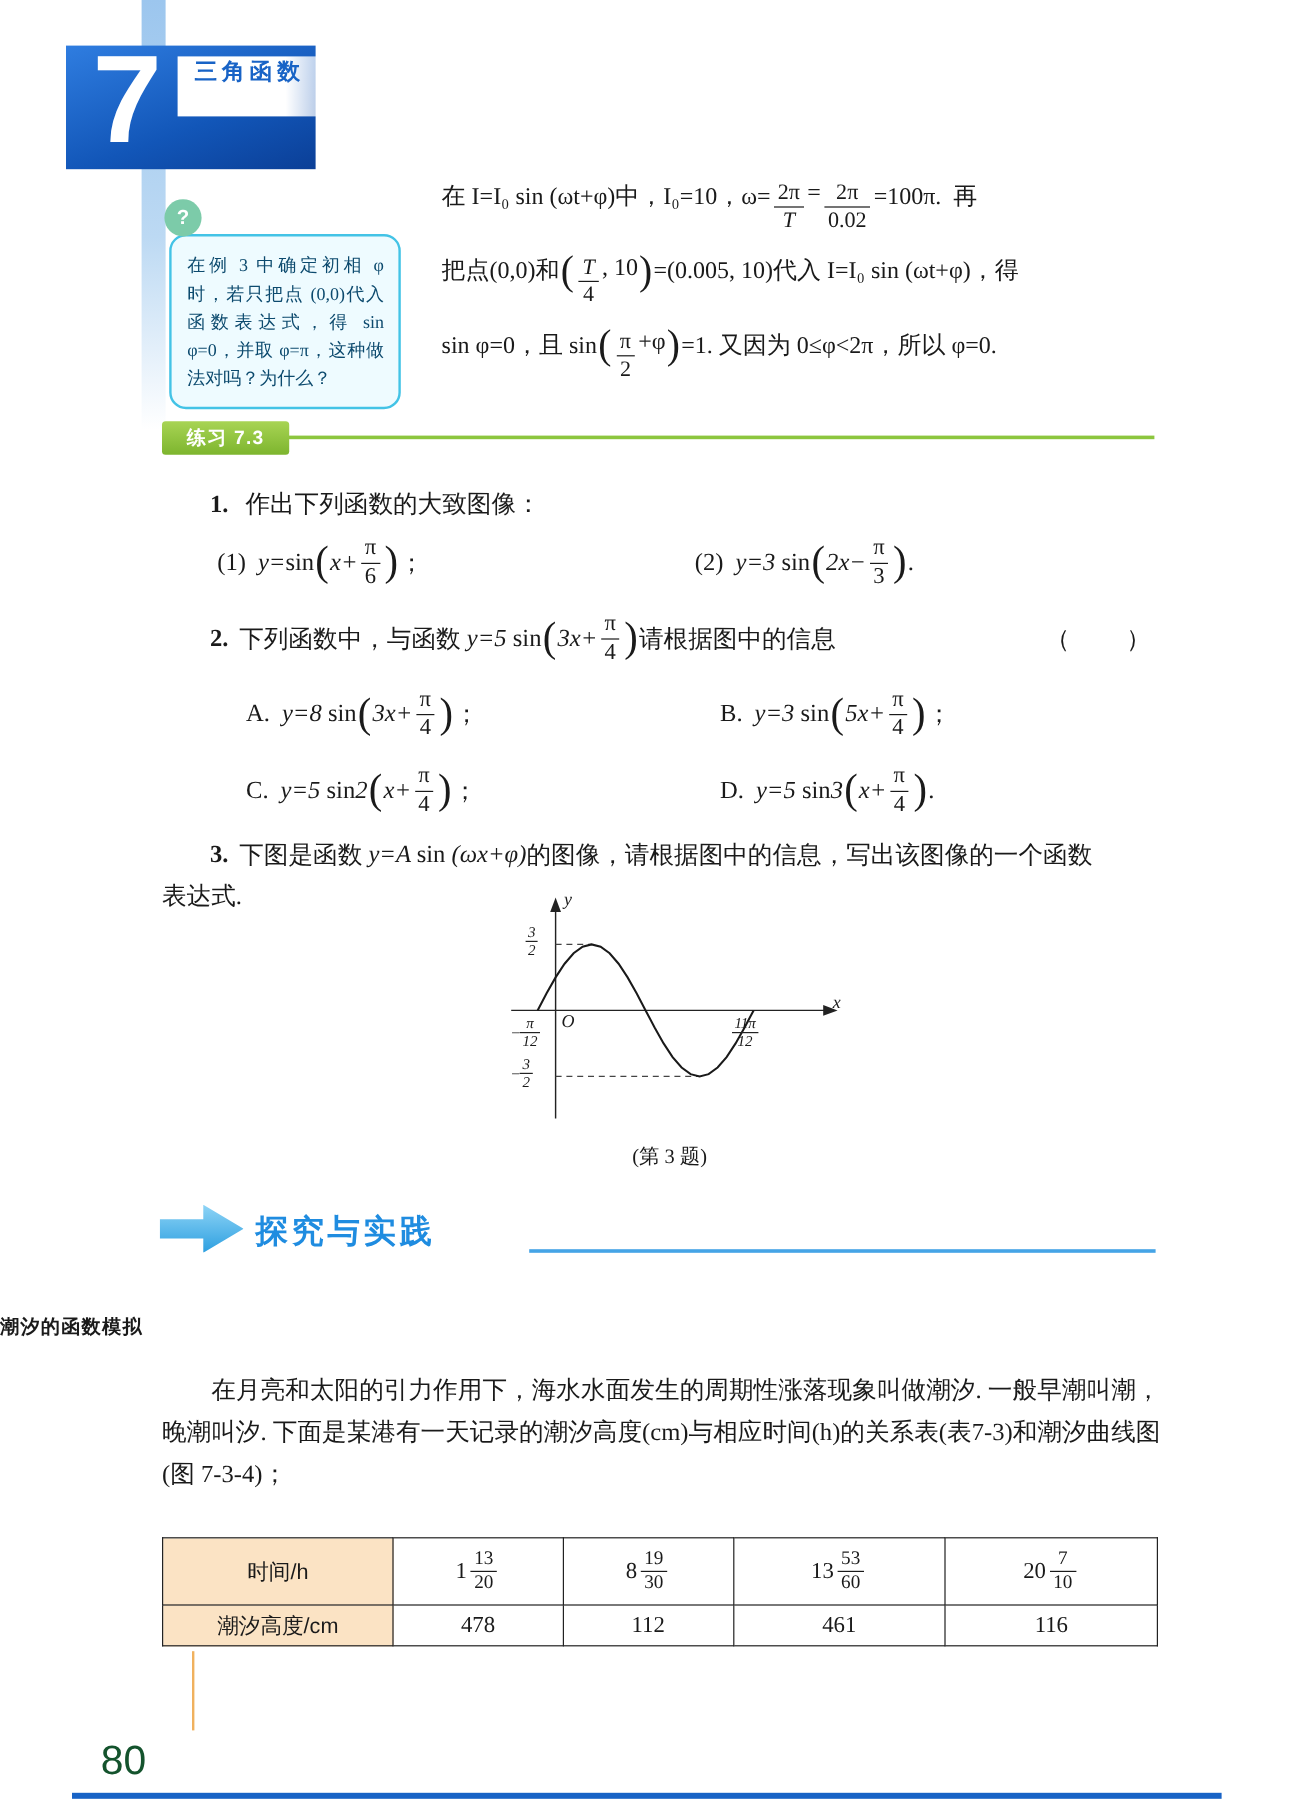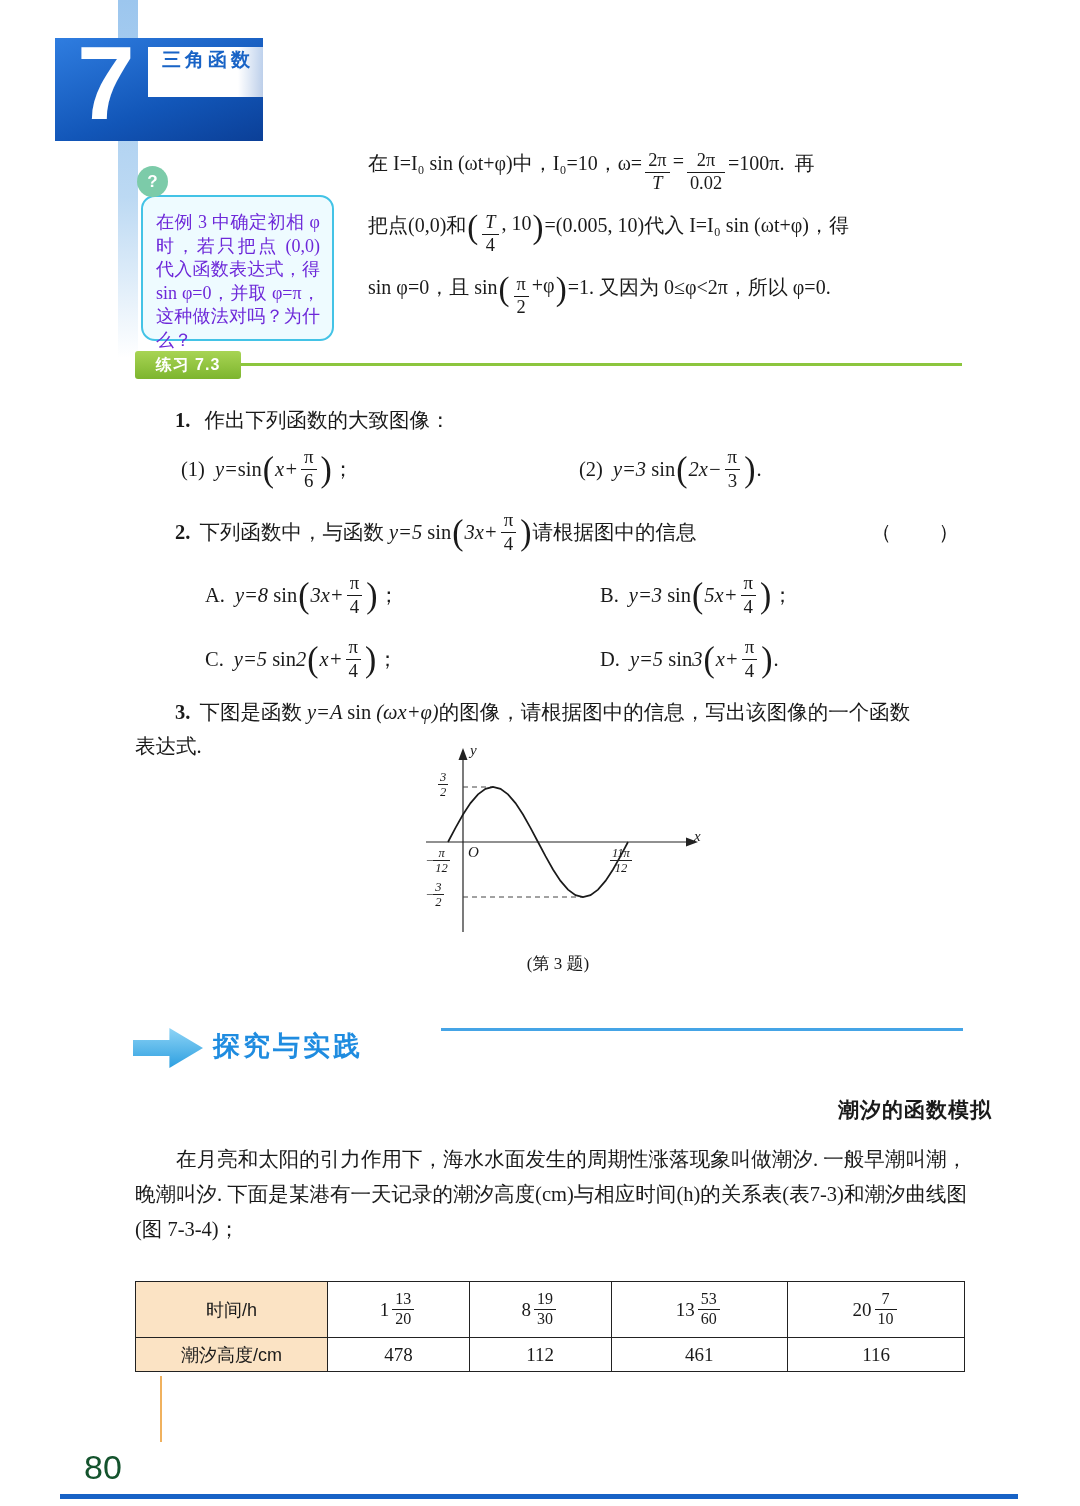--- a/index.html
+++ b/index.html
@@ -26,7 +26,7 @@
     display:flex;align-items:center;justify-content:center;z-index:2;}
   .bubble-box{position:absolute;left:141px;top:195px;width:193px;height:146px;border:2px solid #43c3e6;
     border-radius:14px;background:#eefbff;padding:14px 12px 10px 13px;z-index:1;}
-  .bubble-text{font-size:18px;line-height:23.5px;color:#6d28d9;text-align:justify;}
+  .bubble-text{font-size:15px;line-height:23.5px;color:#0c4a6e;text-align:justify;}
 
   
   .frac{display:inline-block;vertical-align:middle;text-align:center;margin:0 3px;font-size:0.92em;line-height:1.18;}

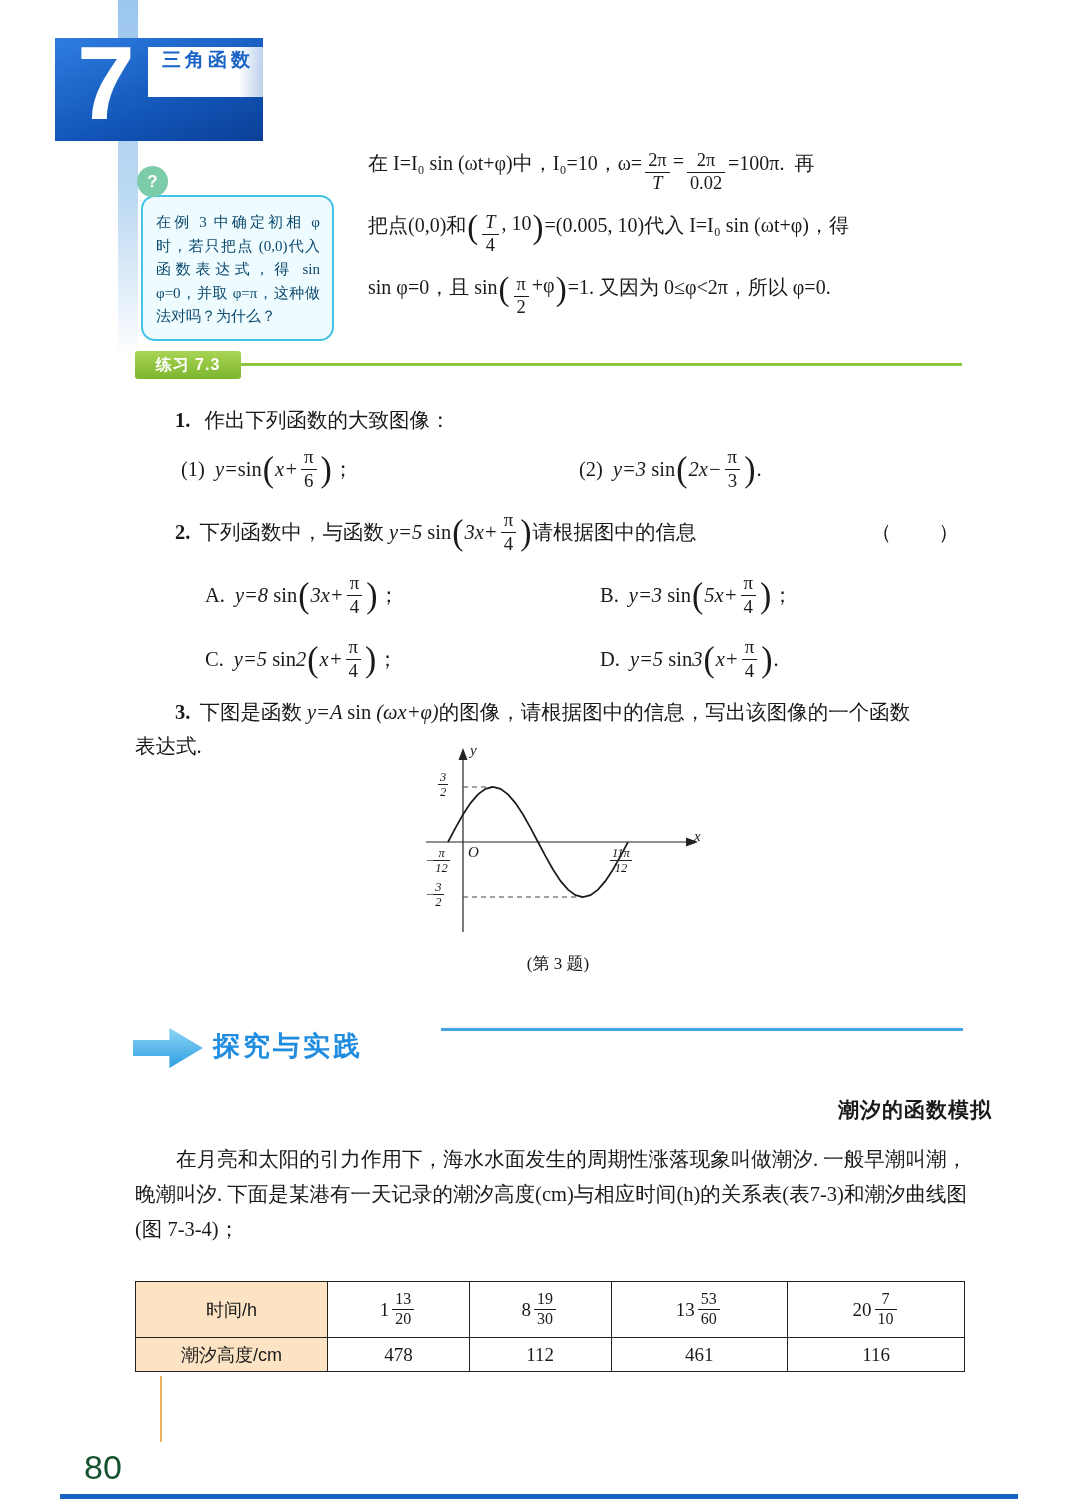--- a/index.html
+++ b/index.html
@@ -72,7 +72,7 @@
   .gcaption{position:absolute;top:210px;left:0;width:100%;text-align:center;font-size:17px;}
 
   
-  .explore-header{position:absolute;left:133px;top:1028px;width:830px;height:48px;display:flex;align-items:flex-start;}
+  .explore-header{position:absolute;left:133px;top:996px;width:830px;height:48px;display:flex;align-items:flex-end;}
   .explore-arrow{width:70px;height:40px;background:linear-gradient(to bottom,#8ed4f6,#2d9fe0);
     clip-path:polygon(0 30%,52% 30%,52% 0,100% 50%,52% 100%,52% 70%,0 70%);}
   .explore-title{font-size:27px;font-weight:bold;color:#1f8ce0;letter-spacing:3px;margin-left:10px;}

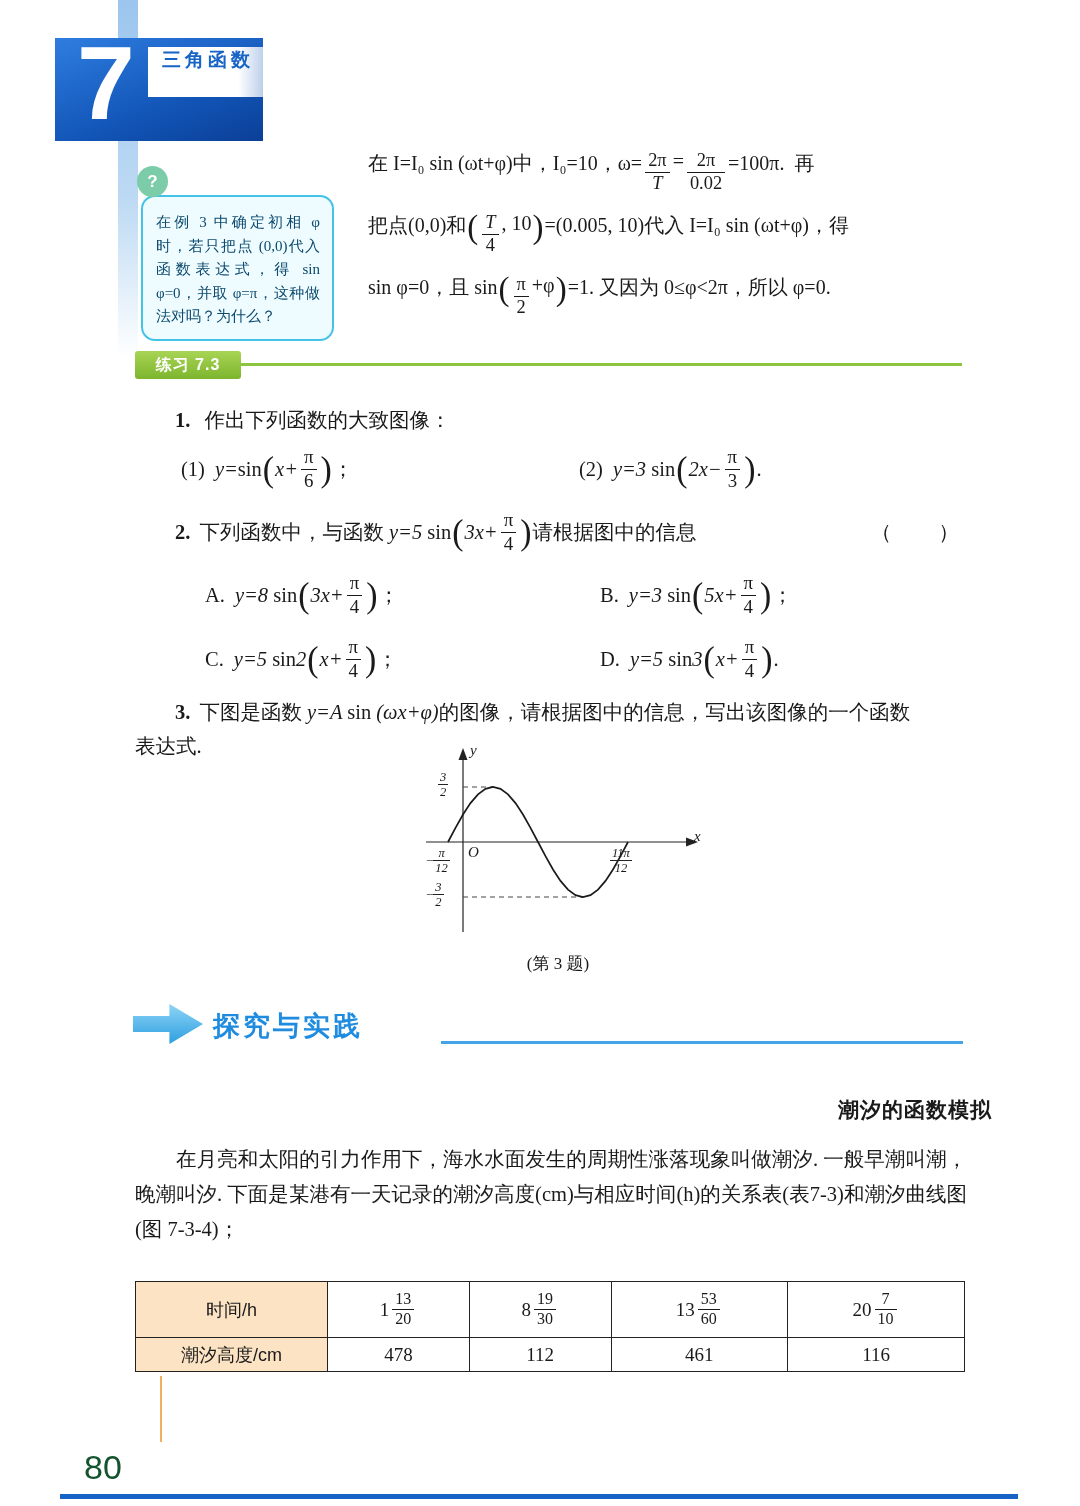--- a/index.html
+++ b/index.html
@@ -77,7 +77,7 @@
     clip-path:polygon(0 30%,52% 30%,52% 0,100% 50%,52% 100%,52% 70%,0 70%);}
   .explore-title{font-size:27px;font-weight:bold;color:#1f8ce0;letter-spacing:3px;margin-left:10px;}
   .blue-line{flex:1;height:3px;background:#45a4e6;margin-left:78px;}
-  .sub-title{position:absolute;top:1096px;left:0;width:992px;text-align:right;font-weight:bold;font-size:21px;letter-spacing:1px;}
+  .sub-title{position:absolute;top:1096px;left:0;width:992px;text-align:left;font-weight:bold;font-size:16px;letter-spacing:1px;}
   .tide-para{position:absolute;left:135px;top:1142px;width:832px;font-size:20.5px;line-height:35px;text-align:justify;text-indent:2em;}
 
   

